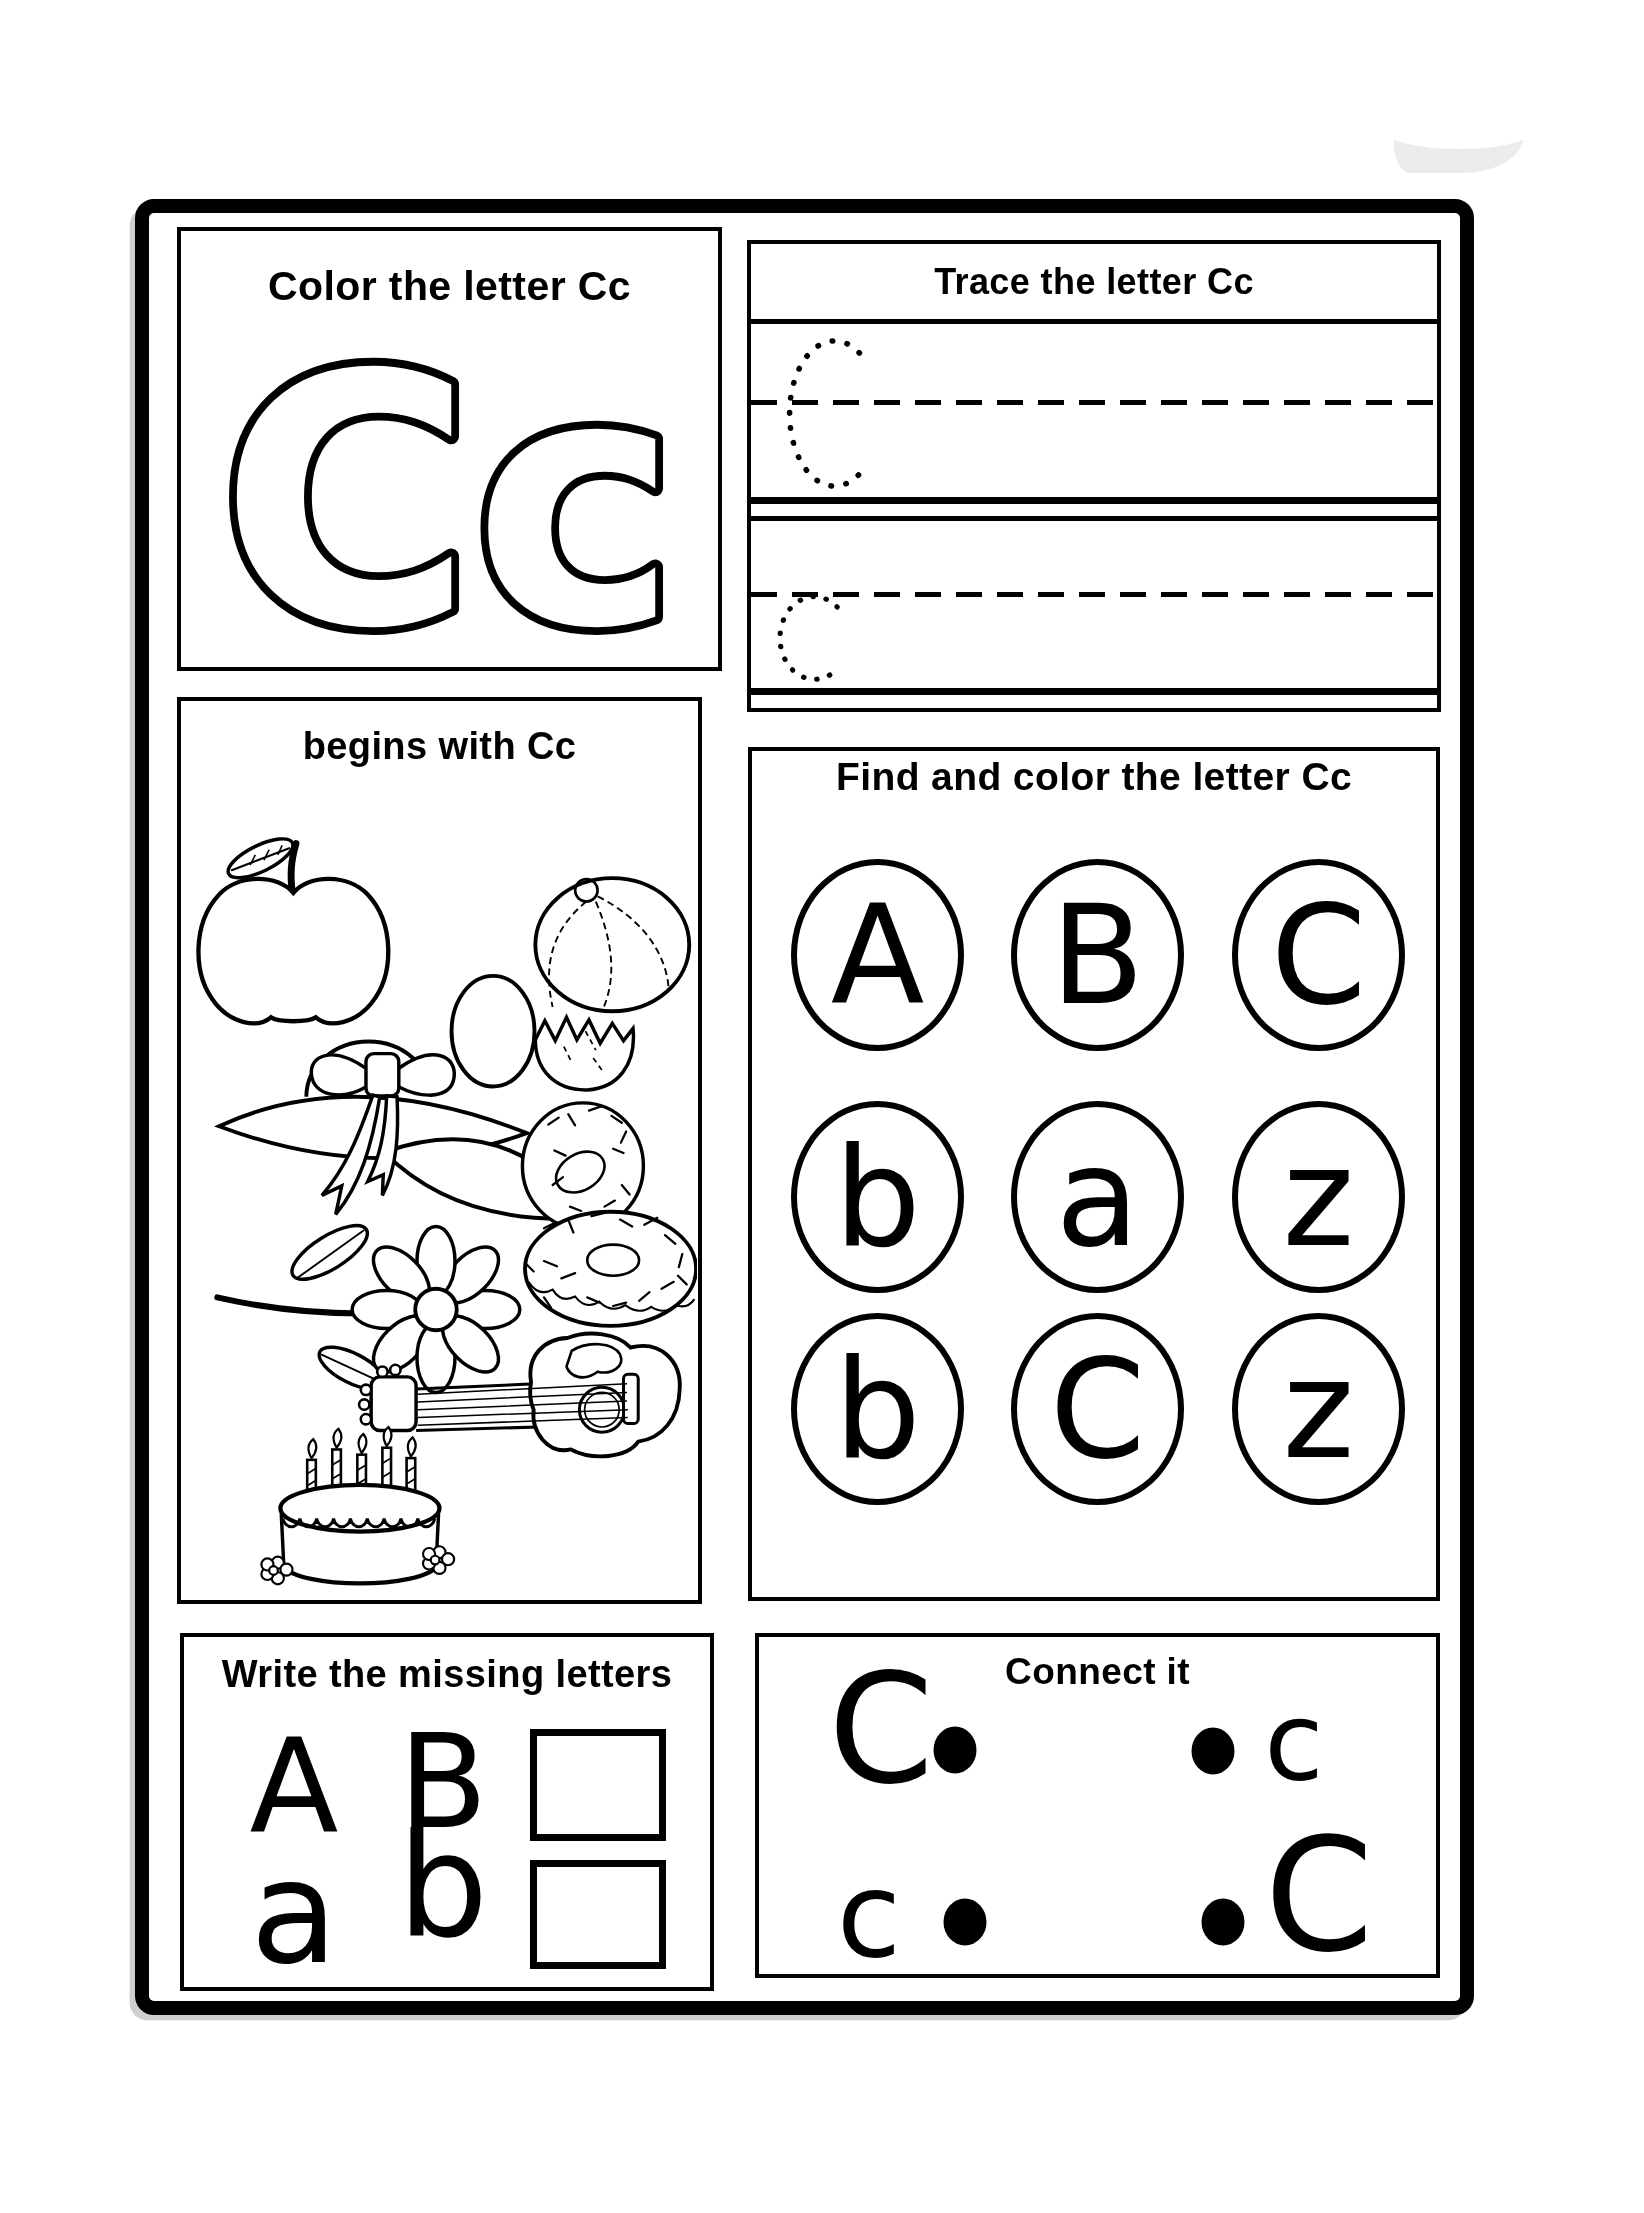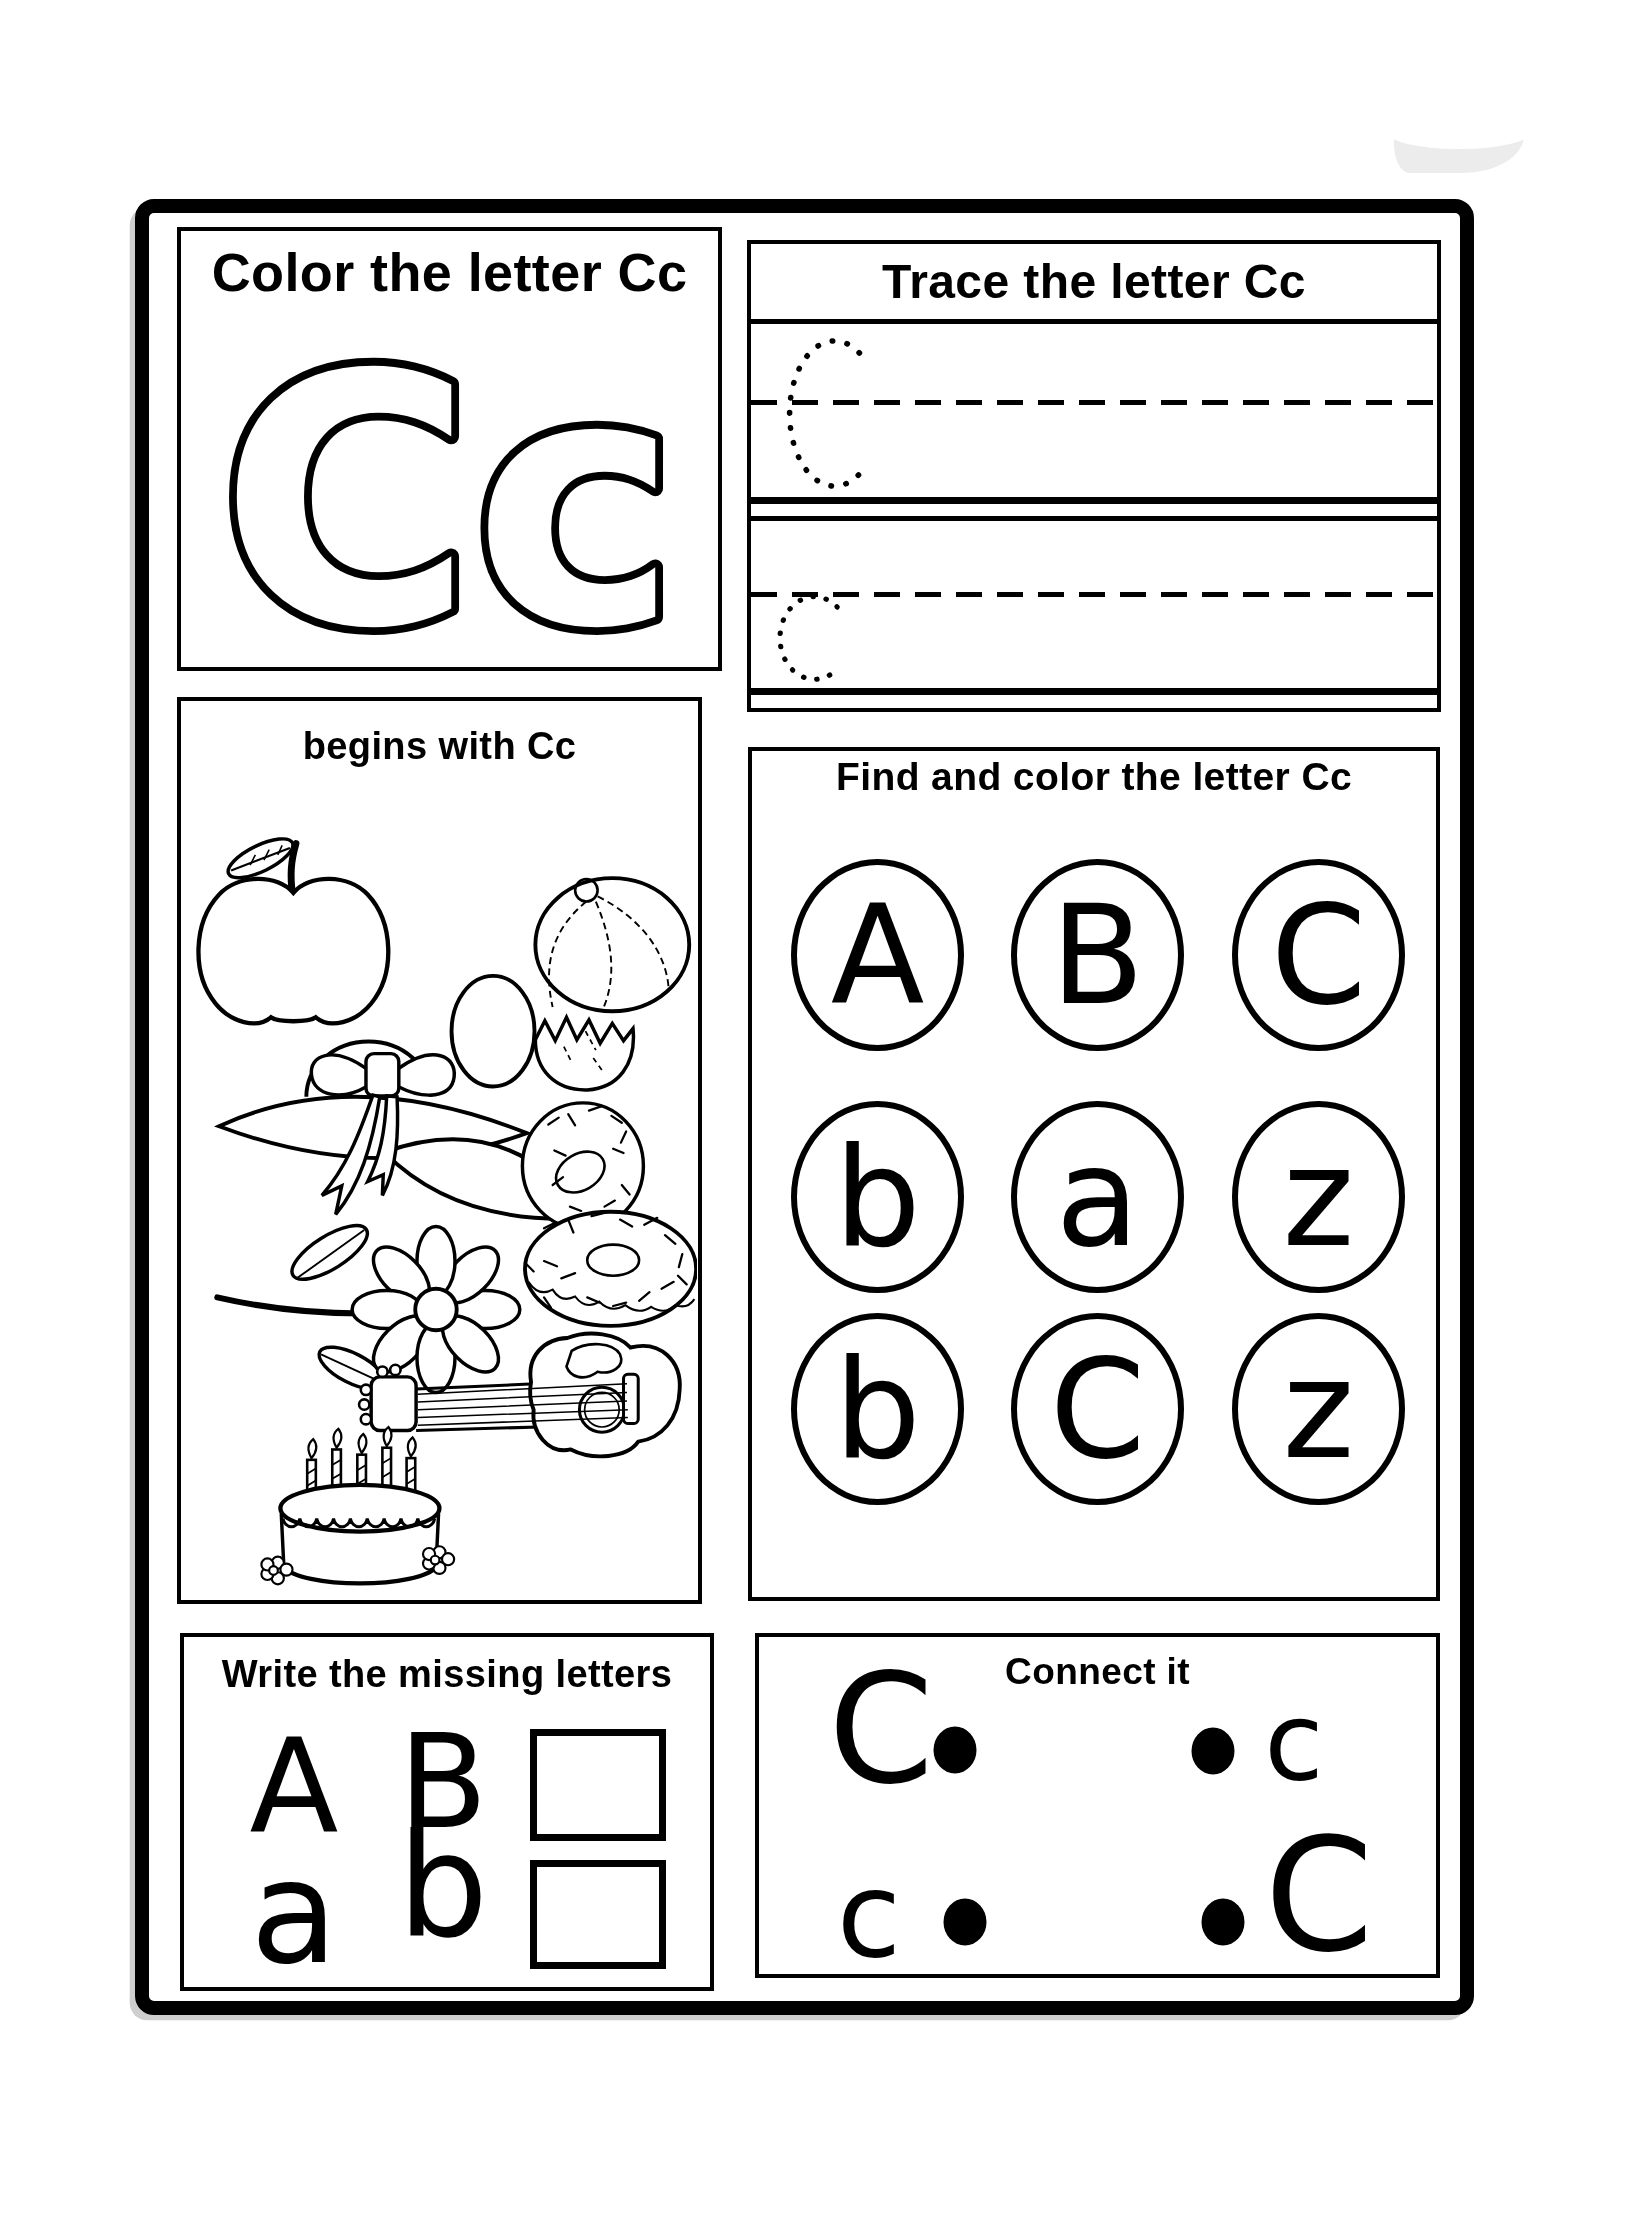--- a/index.html
+++ b/index.html
@@ -48,7 +48,7 @@
   <div class="outer-border"></div>
 
   <div class="panel" style="left:177px;top:227px;width:545px;height:444px;">
-    <div class="ptitle" style="margin-top:10px;font-size:54px;">Color the letter Cc</div>
+    <div class="ptitle" style="margin-top:32px;font-size:41px;">Color the letter Cc</div>
     <svg class="abs" style="left:0;top:99px;" width="536" height="333" viewBox="0 0 620 385">
       <text x="310" y="338" text-anchor="middle" font-size="400" font-weight="bold" fill="#ffffff" stroke="#000000" stroke-width="18" stroke-linejoin="round" style="paint-order:stroke;">Cc</text>
     </svg>

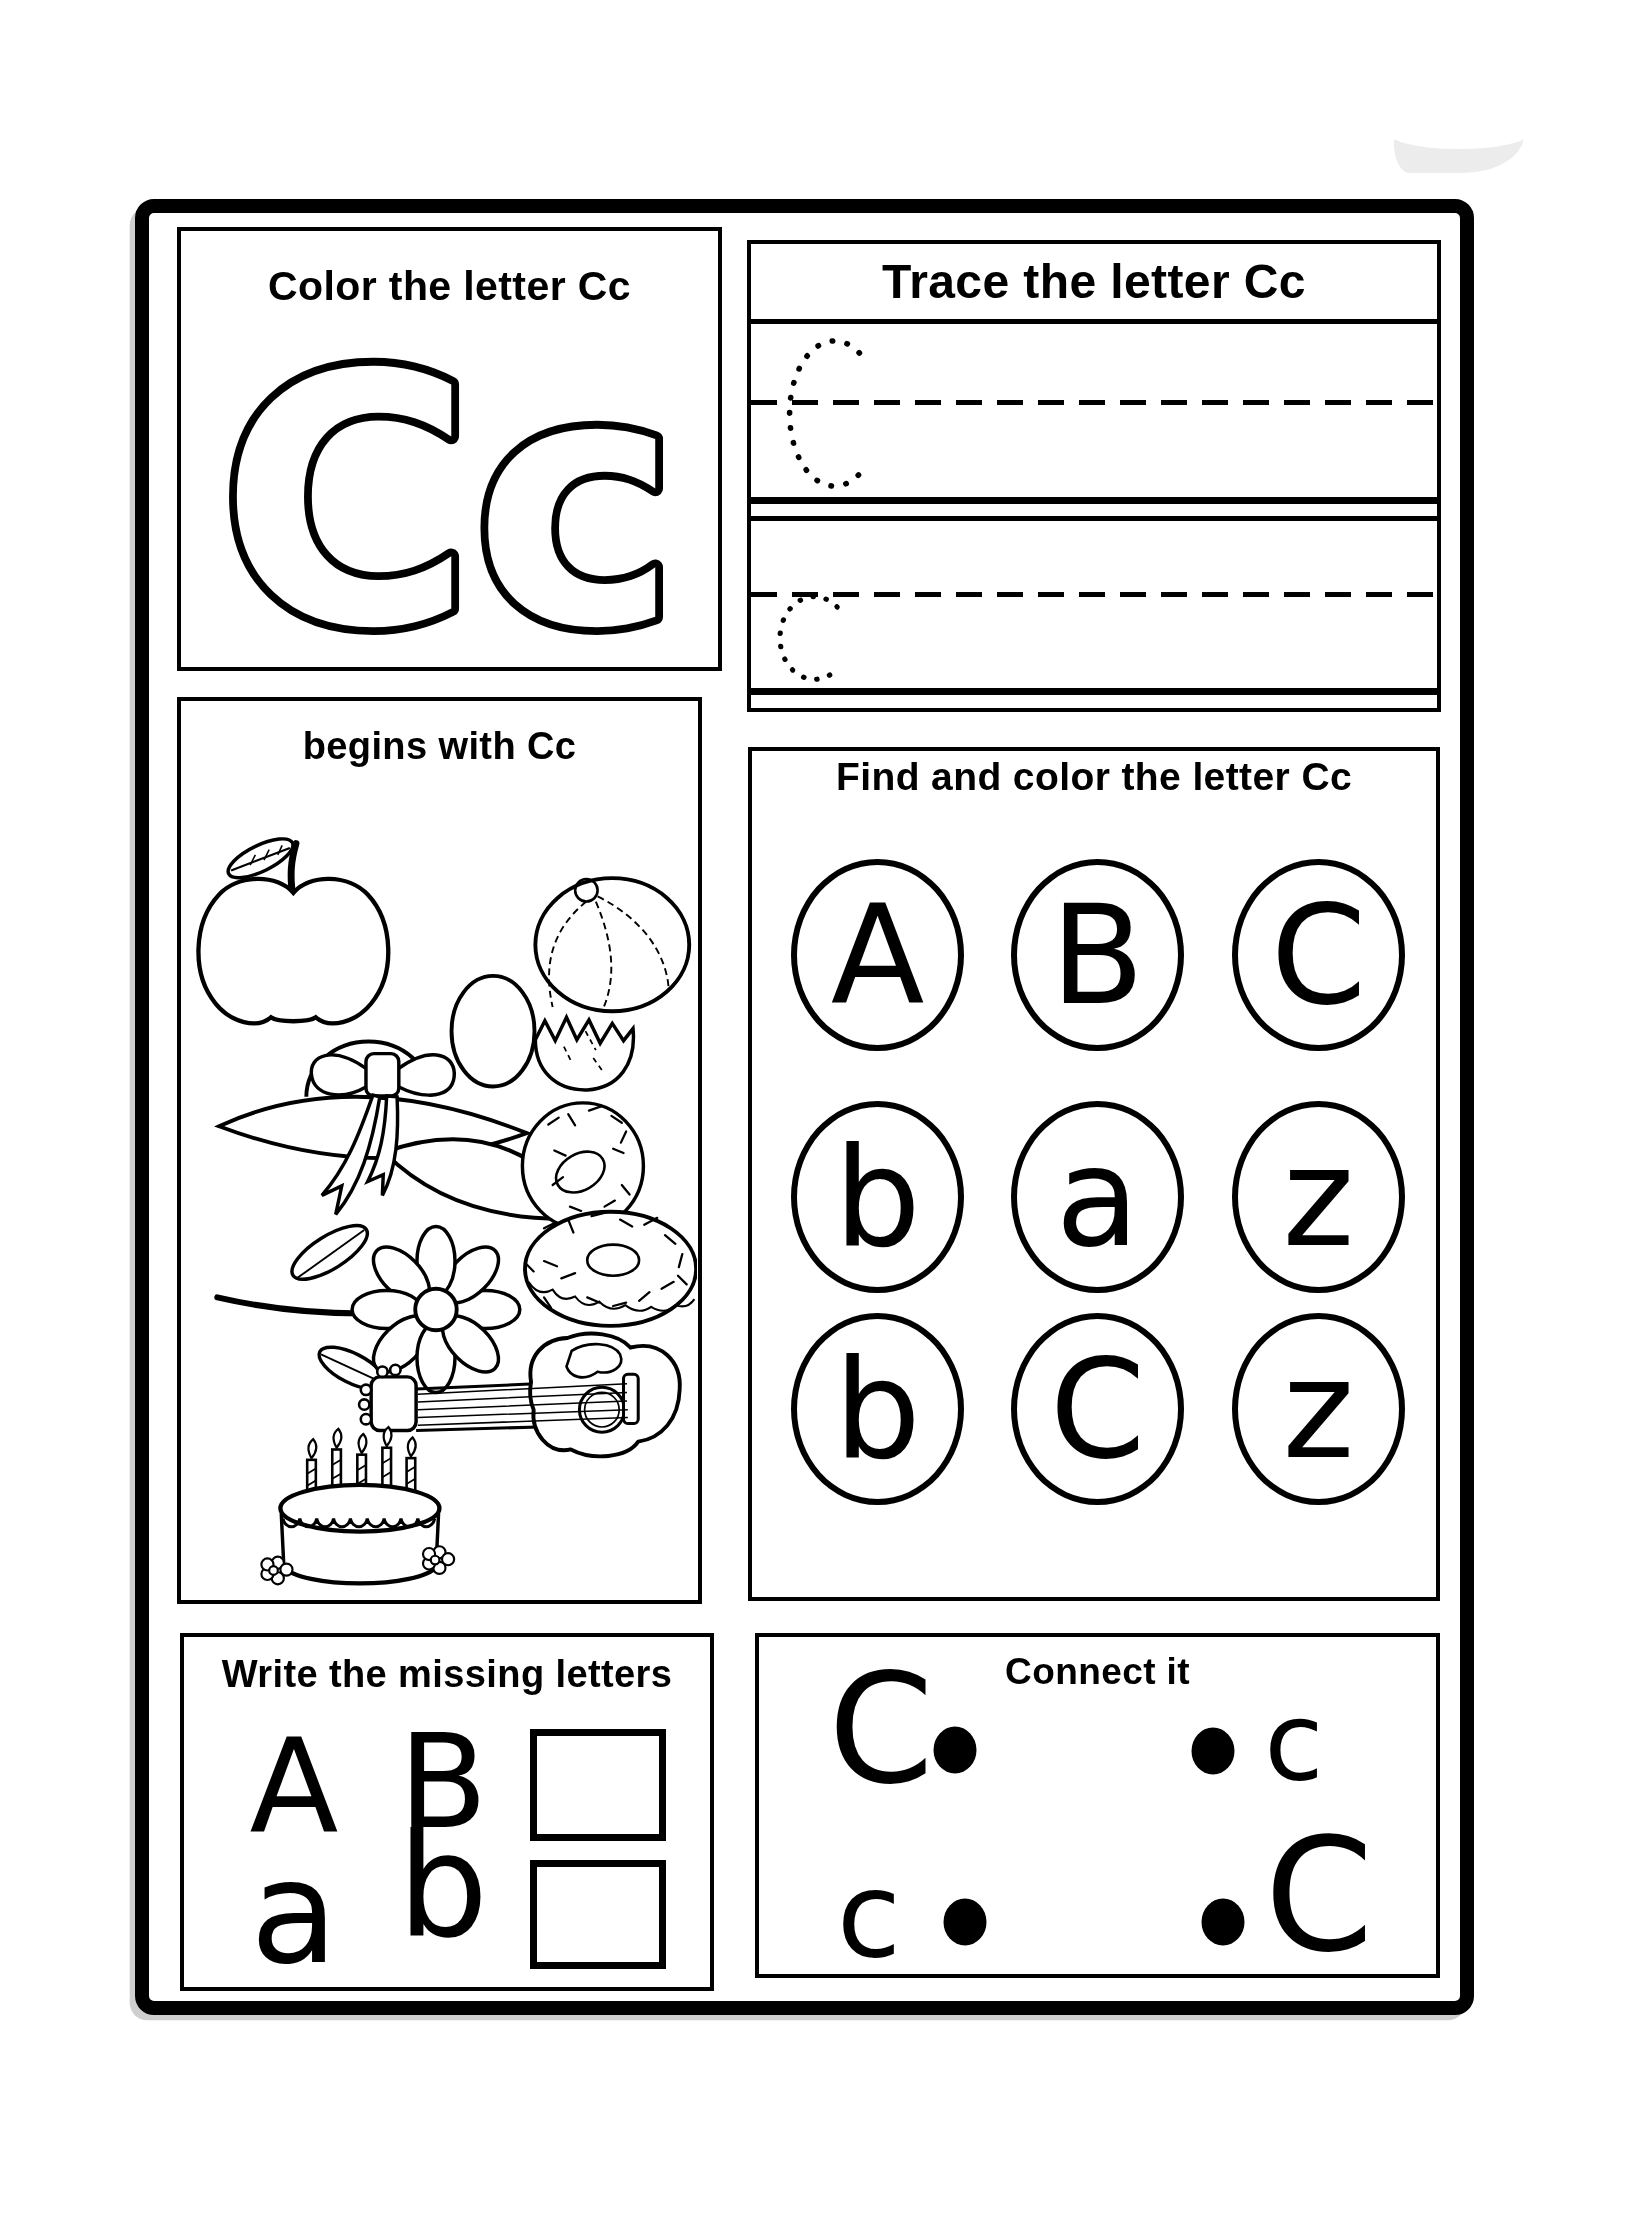--- a/index.html
+++ b/index.html
@@ -56,7 +56,7 @@
 
   <div class="panel" style="left:747px;top:240px;width:694px;height:472px;">
     <div class="trace-titlebox">
-      <div class="ptitle" style="font-size:48px;">Trace the letter Cc</div>
+      <div class="ptitle" style="font-size:36px;">Trace the letter Cc</div>
     </div>
 
     <div class="wline-dashed" style="top:156px;"></div>

